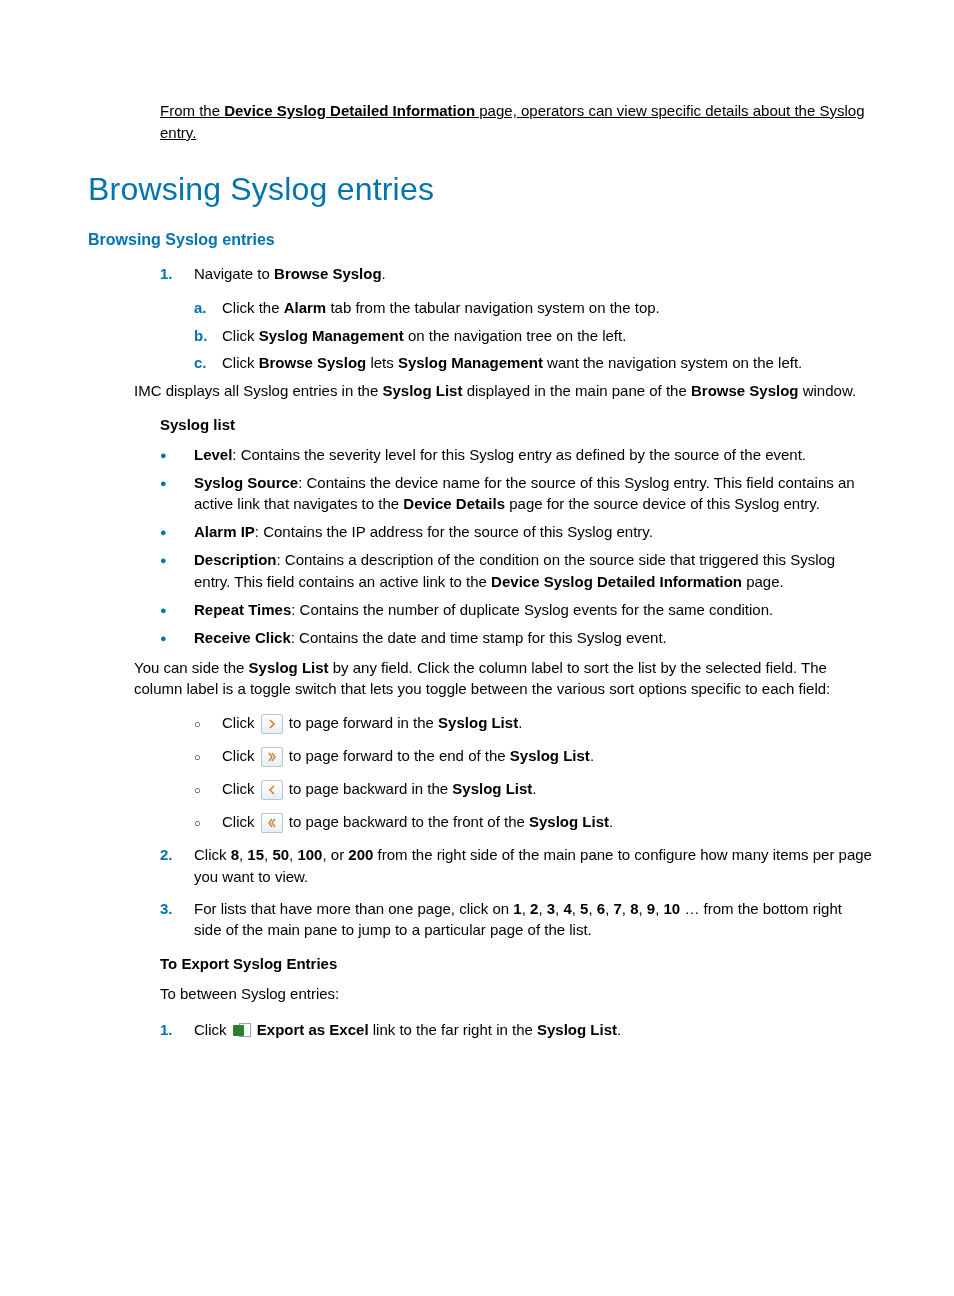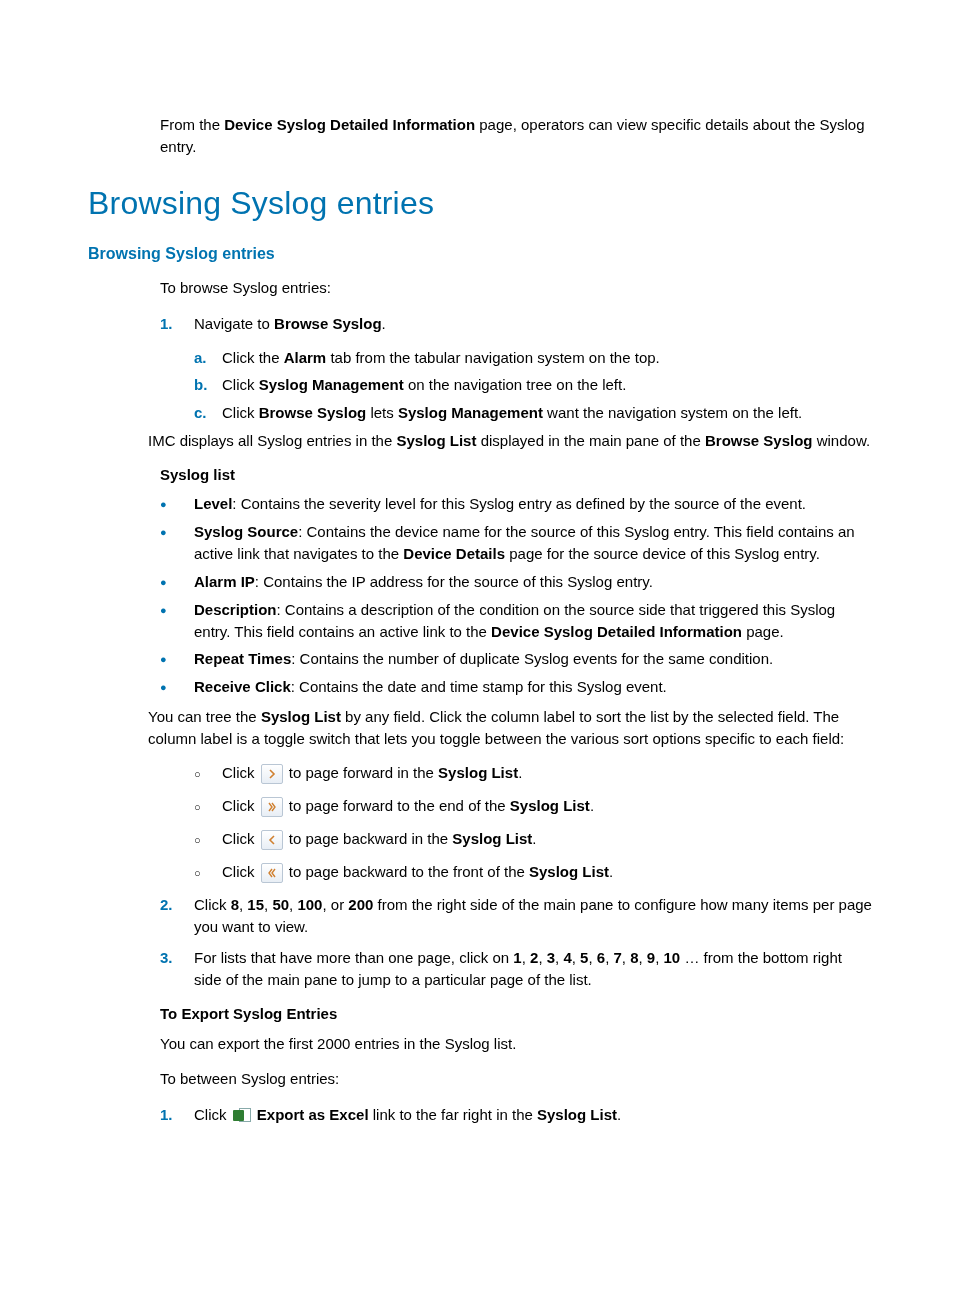--- a/index.html
+++ b/index.html
@@ -17,7 +17,8 @@
       padding: 100px 82px 60px 88px;
     }
     .para {
-      margin: 14px 0 14px 72px;
+      margin: 0 0 14px 72px;
+      text-decoration: underline;
     }
     .para2 {
       margin: 0 0 14px 72px;

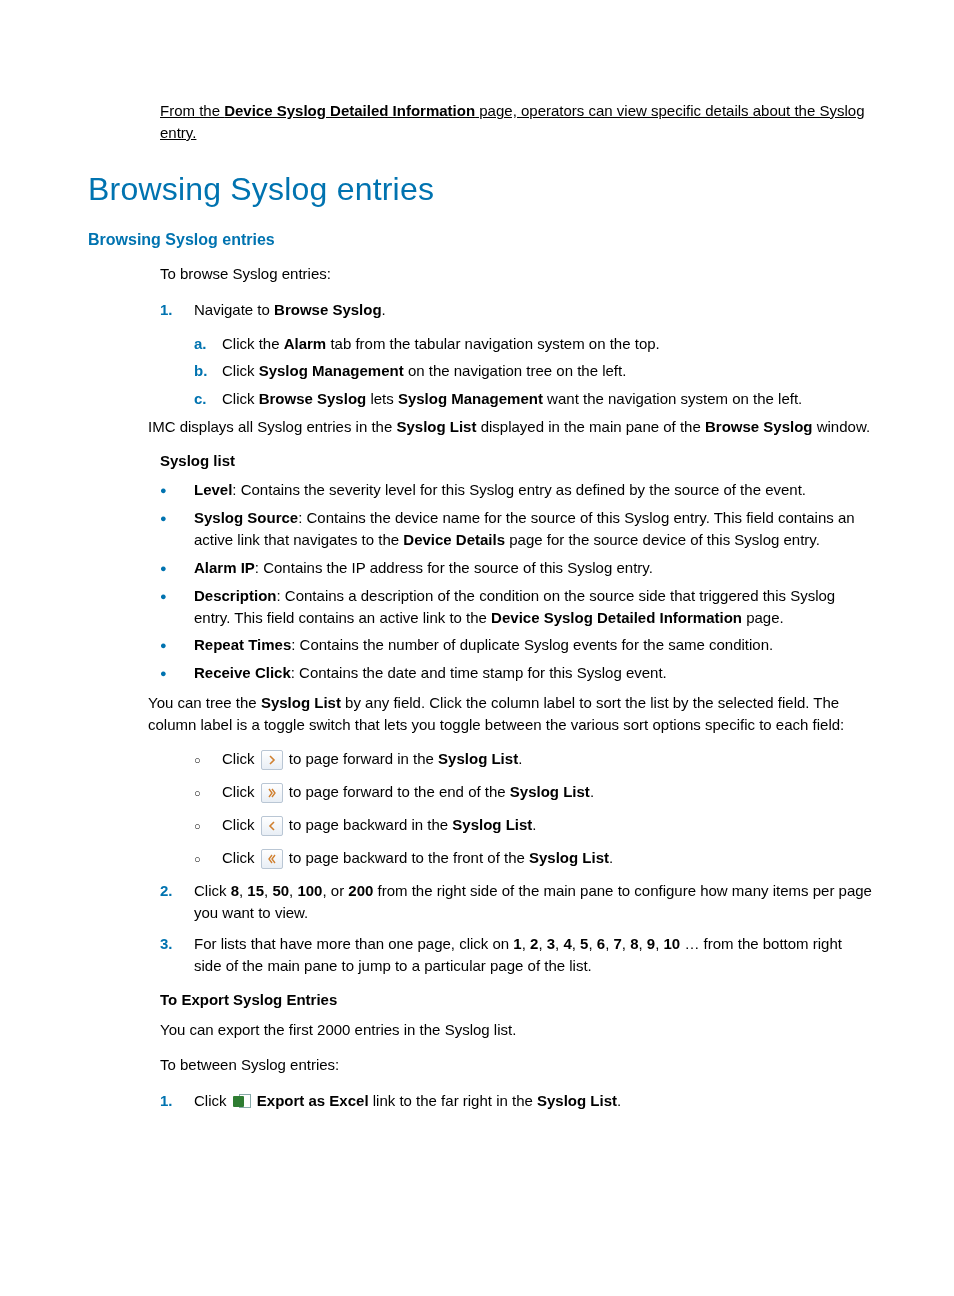--- a/index.html
+++ b/index.html
@@ -160,7 +160,6 @@
 
   <h2 class="sub-title">Browsing Syslog entries</h2>
 
-  <p class="para2">To browse Syslog entries:</p>
 
   <div class="ordered-main">
     <div class="li">

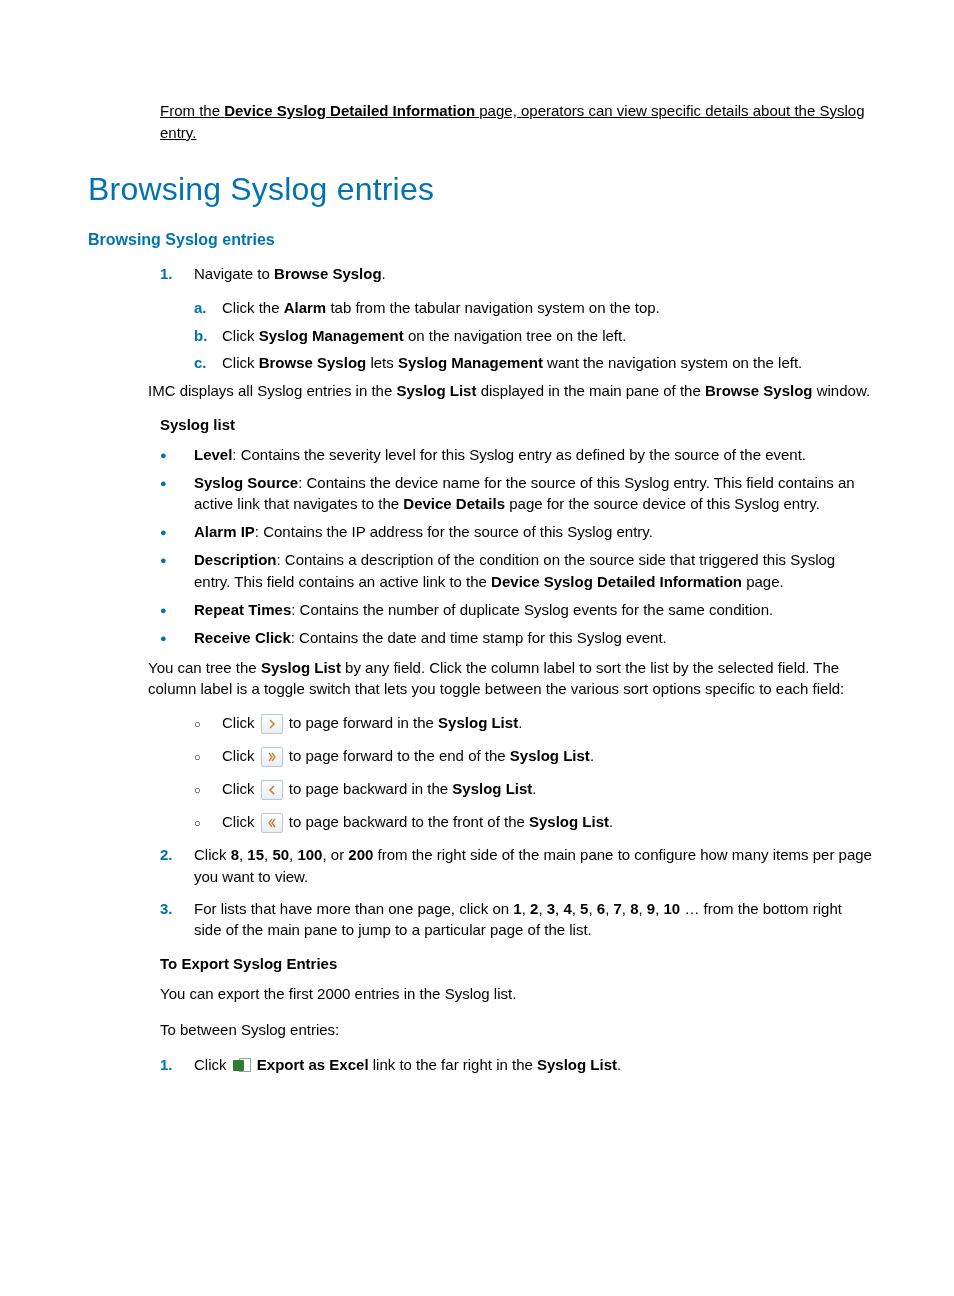--- a/index.html
+++ b/index.html
@@ -67,7 +67,7 @@
     }
     .ordered-sub .txt { flex: 1; }
     .sub-para {
-      margin: 2px 0 12px 60px;
+      margin: 2px 0 12px 46px;
     }
     .bold-hdr {
       font-weight: bold;

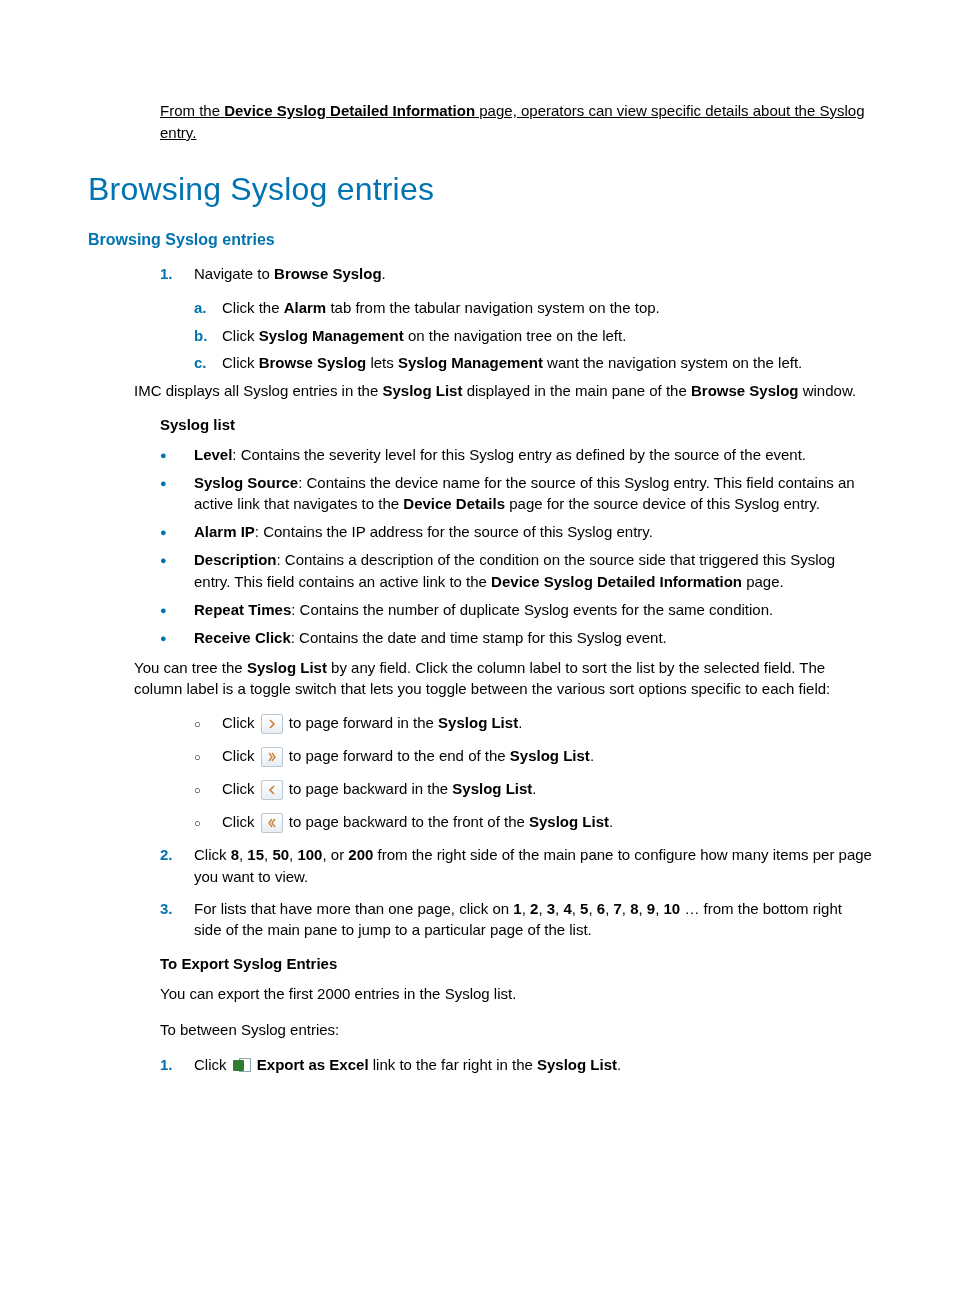--- a/index.html
+++ b/index.html
@@ -225,7 +225,7 @@
   </div>
 
   <p class="sub-para">
-    <span>You can tree the </span><b>Syslog List</b><span> by any field. Click the column label to sort the list by the selected field. The column label is a toggle switch that lets you toggle between the various sort options specific to each field:</span>
+    <span>You can side the </span><b>Syslog List</b><span> by any field. Click the column label to sort the list by the selected field. The column label is a toggle switch that lets you toggle between the various sort options specific to each field:</span>
   </p>
 
   <div class="bullets-sub">

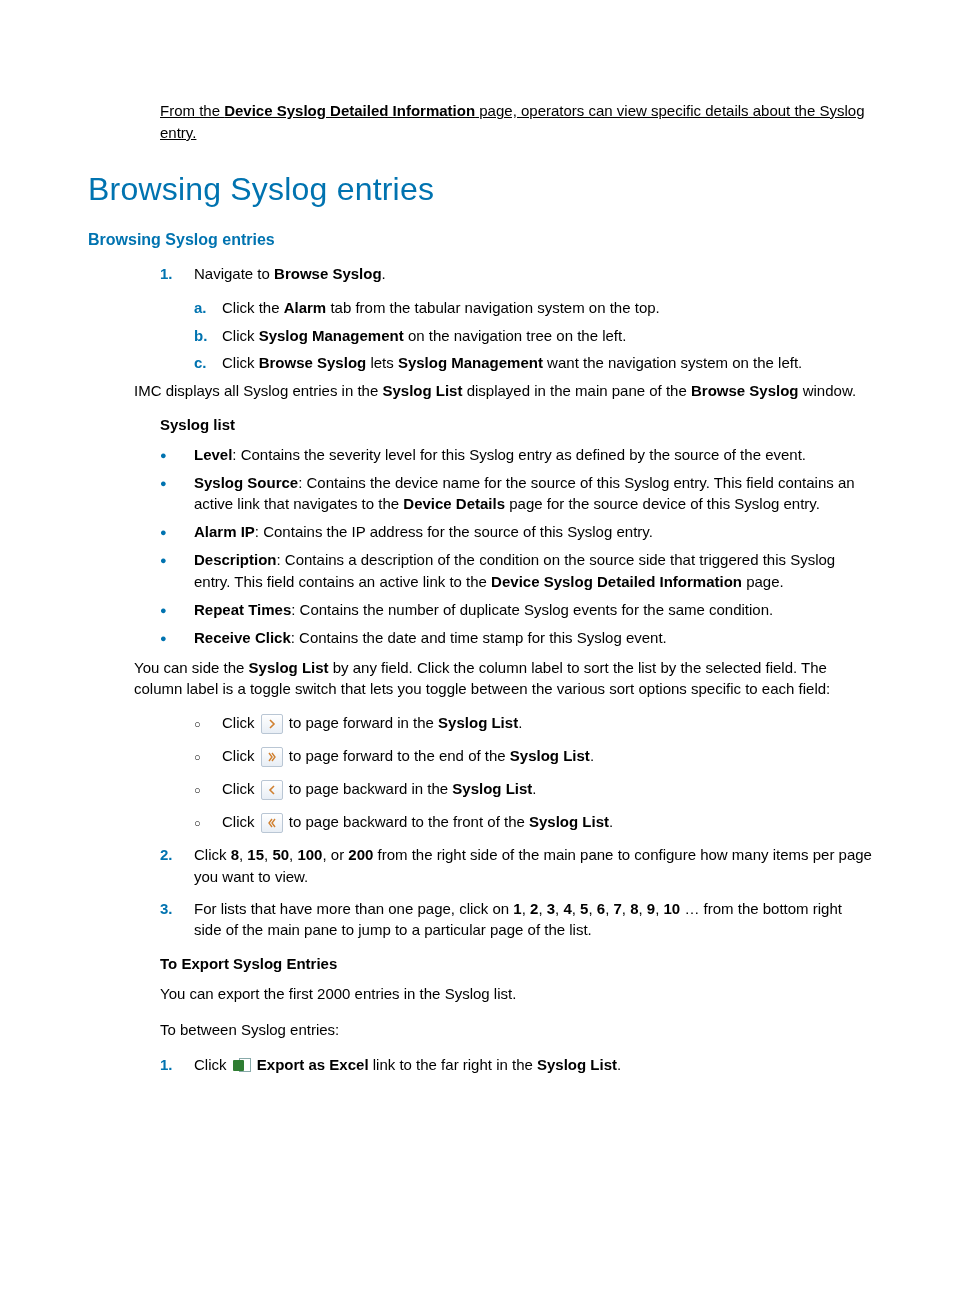--- a/index.html
+++ b/index.html
@@ -288,7 +288,6 @@
 
   <div class="bold-hdr">To Export Syslog Entries</div>
 
-  <p class="para2">You can export the first 2000 entries in the Syslog list.</p>
   <p class="para2">To between Syslog entries:</p>
 
   <div class="ordered-main">

